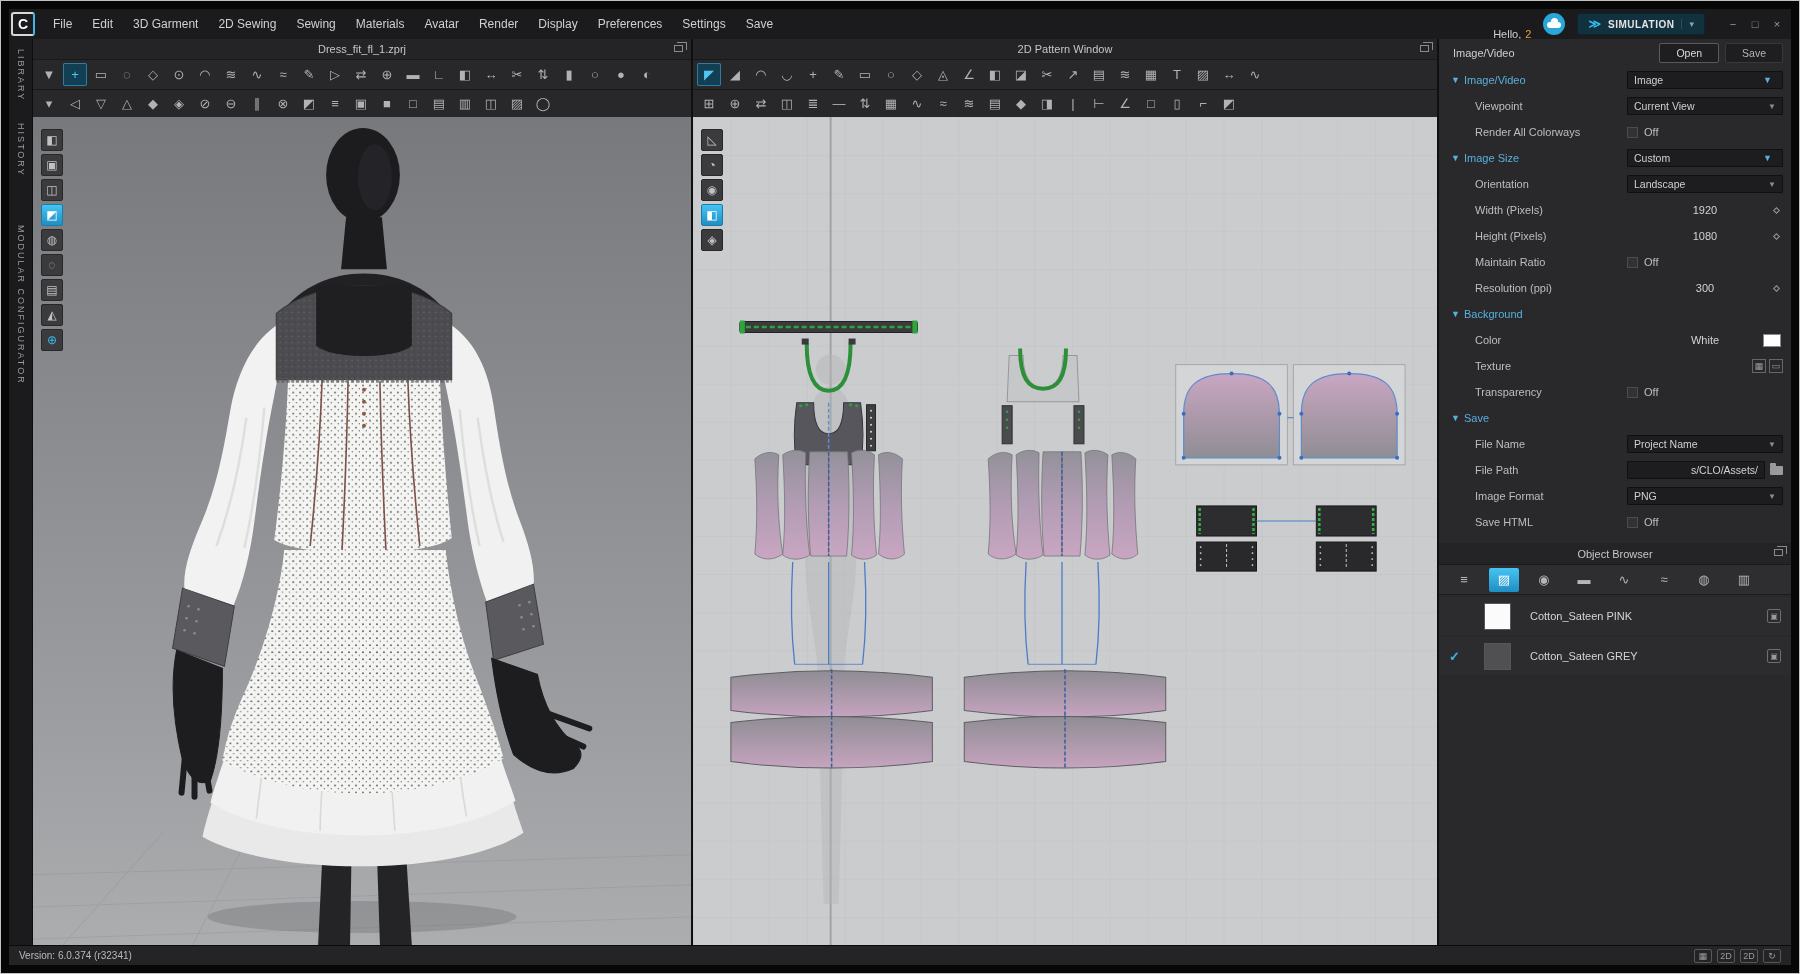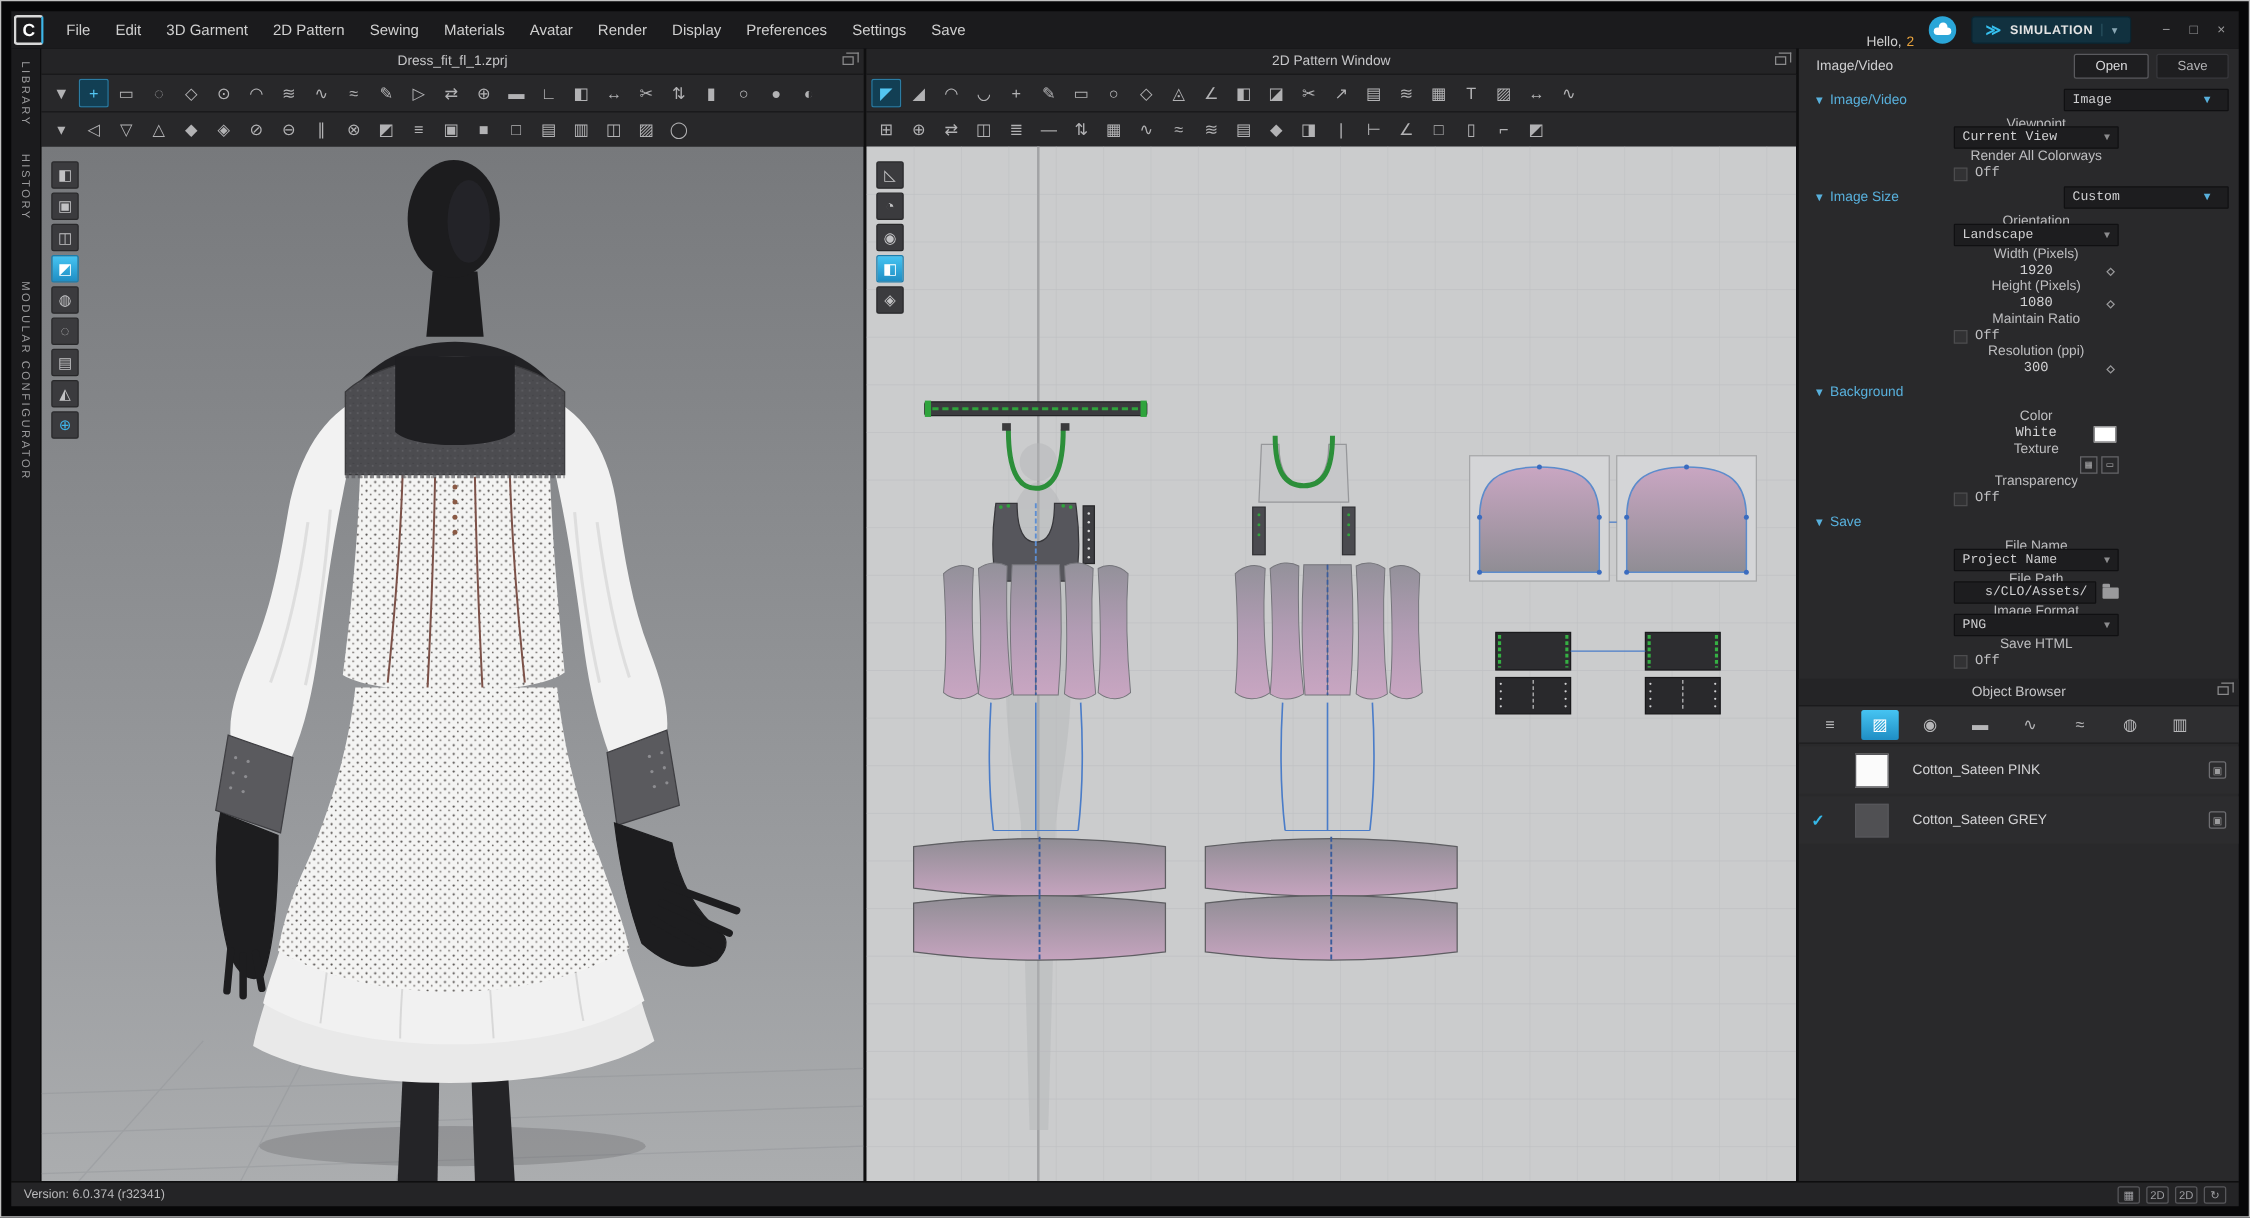--- a/index.html
+++ b/index.html
@@ -136,7 +136,7 @@
     <span class="menu-item">File</span>
         <span class="menu-item">Edit</span>
         <span class="menu-item">3D Garment</span>
-        <span class="menu-item">2D Pattern</span>
+        <span class="menu-item">2D Sewing</span>
         <span class="menu-item">Sewing</span>
         <span class="menu-item">Materials</span>
         <span class="menu-item">Avatar</span>

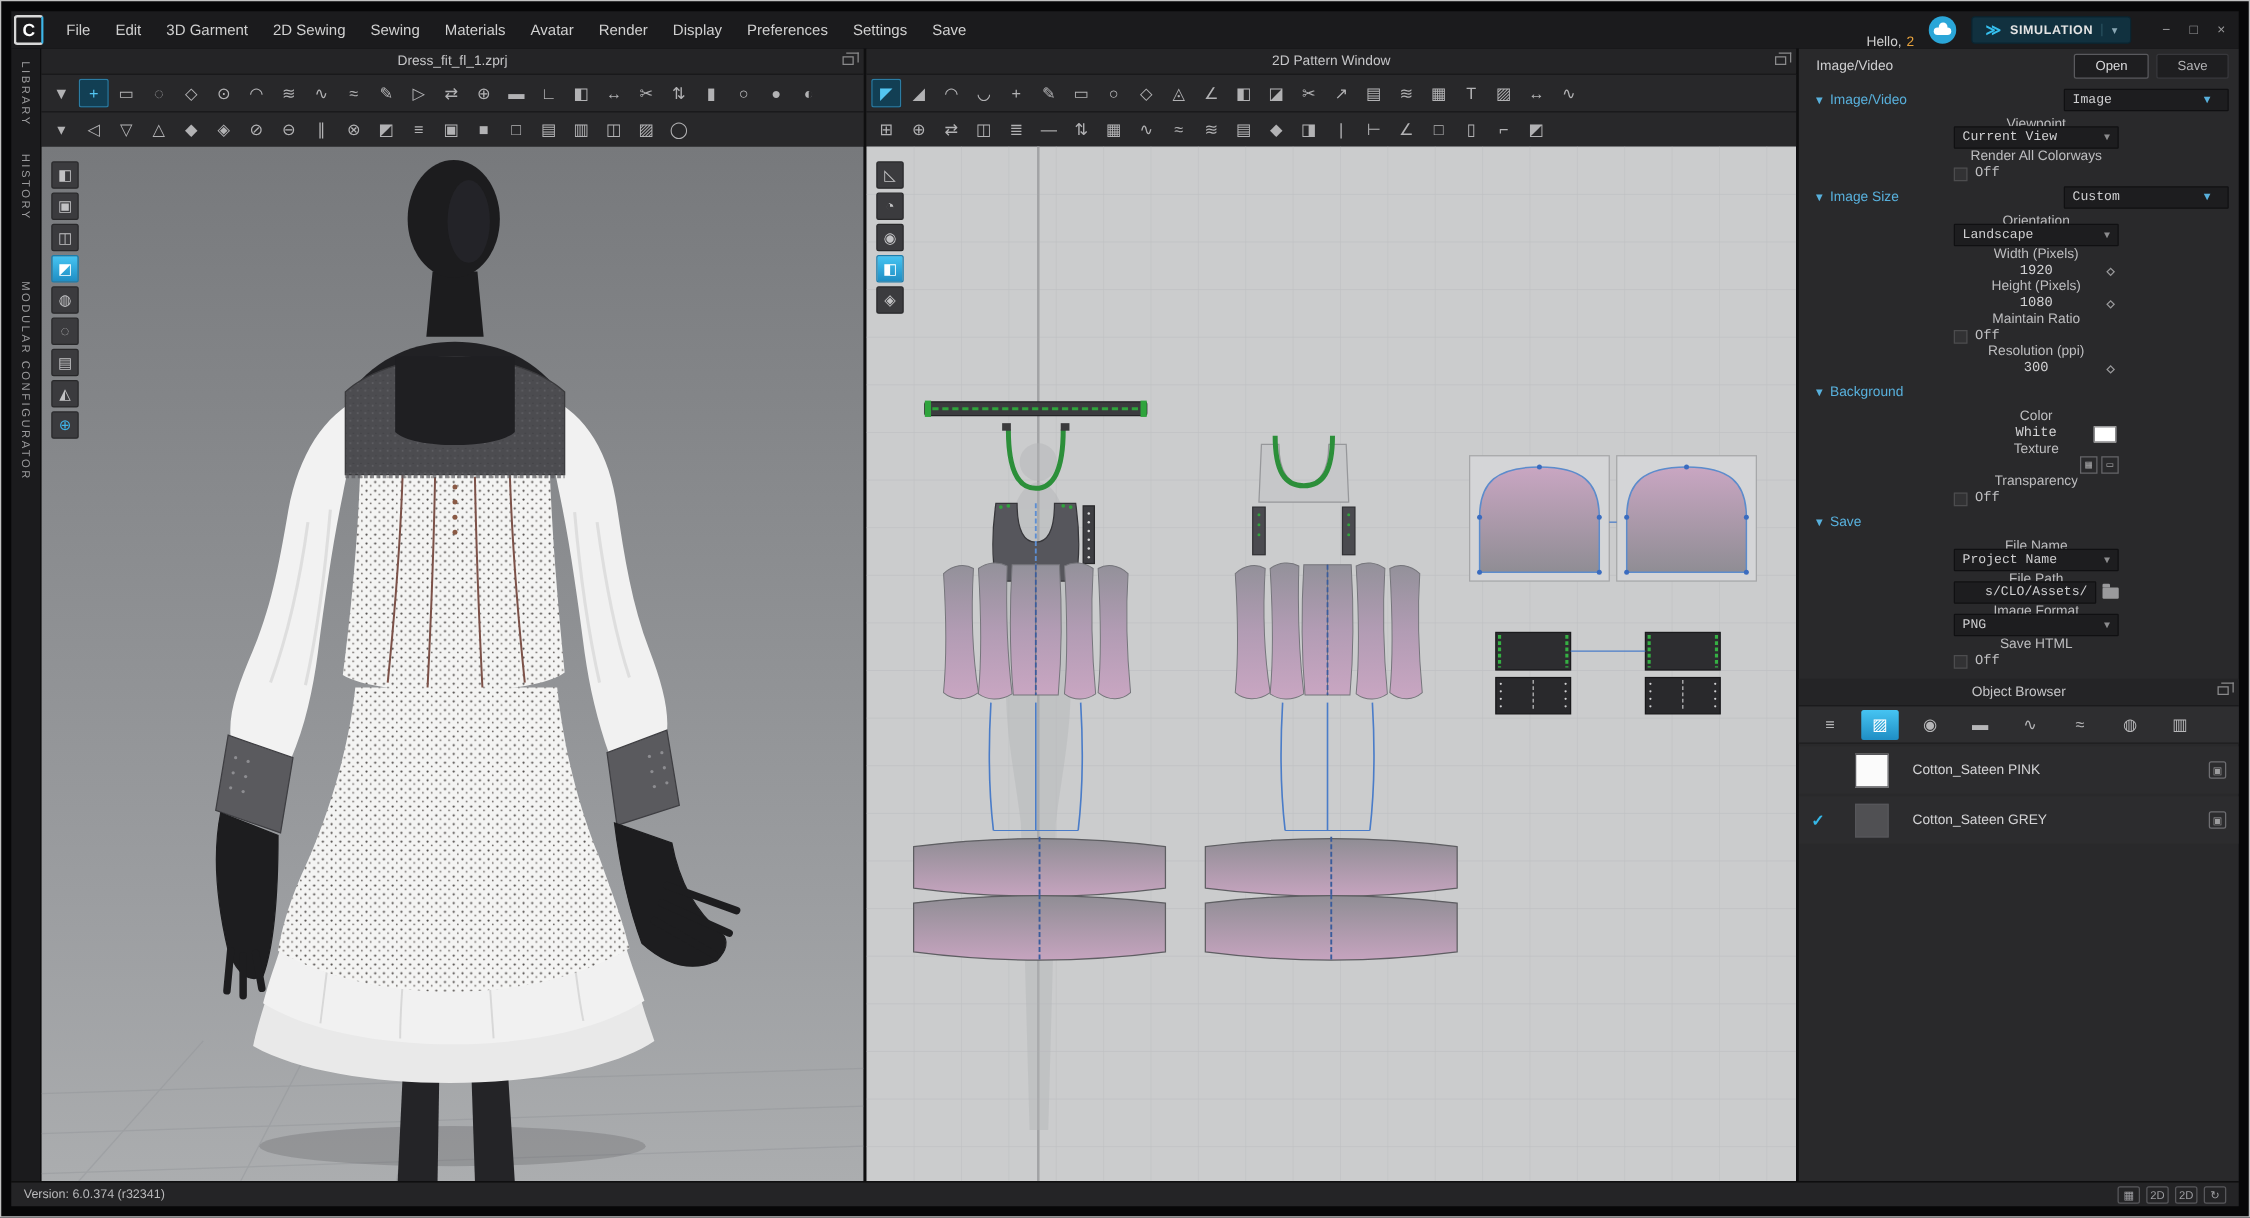--- a/index.html
+++ b/index.html
@@ -80,7 +80,7 @@
   .pe-row .lbl { flex:1; white-space:nowrap; overflow:hidden; }
   .pe-row.section { color:#58b0dc; }
   .pe-row.section .caret { width:13px; font-size:9px; color:#58b0dc; }
-  .pe-ctrl { width:132px; display:flex; align-items:center; position:relative; flex:0 0 auto;font-family:Liberation Mono, monospace; }
+  .pe-ctrl { width:156px; display:flex; align-items:center; position:relative; flex:0 0 auto; }
   .dd { flex:1; height:18px; background:#1d1d1f; border:1px solid #101012; display:flex;
         align-items:center; padding:0 6px; font-size:10.5px; color:#d0d0d2; border-radius:1px; }
   .dd .caret { margin-left:auto; color:#8c8c8e; font-size:8px; }

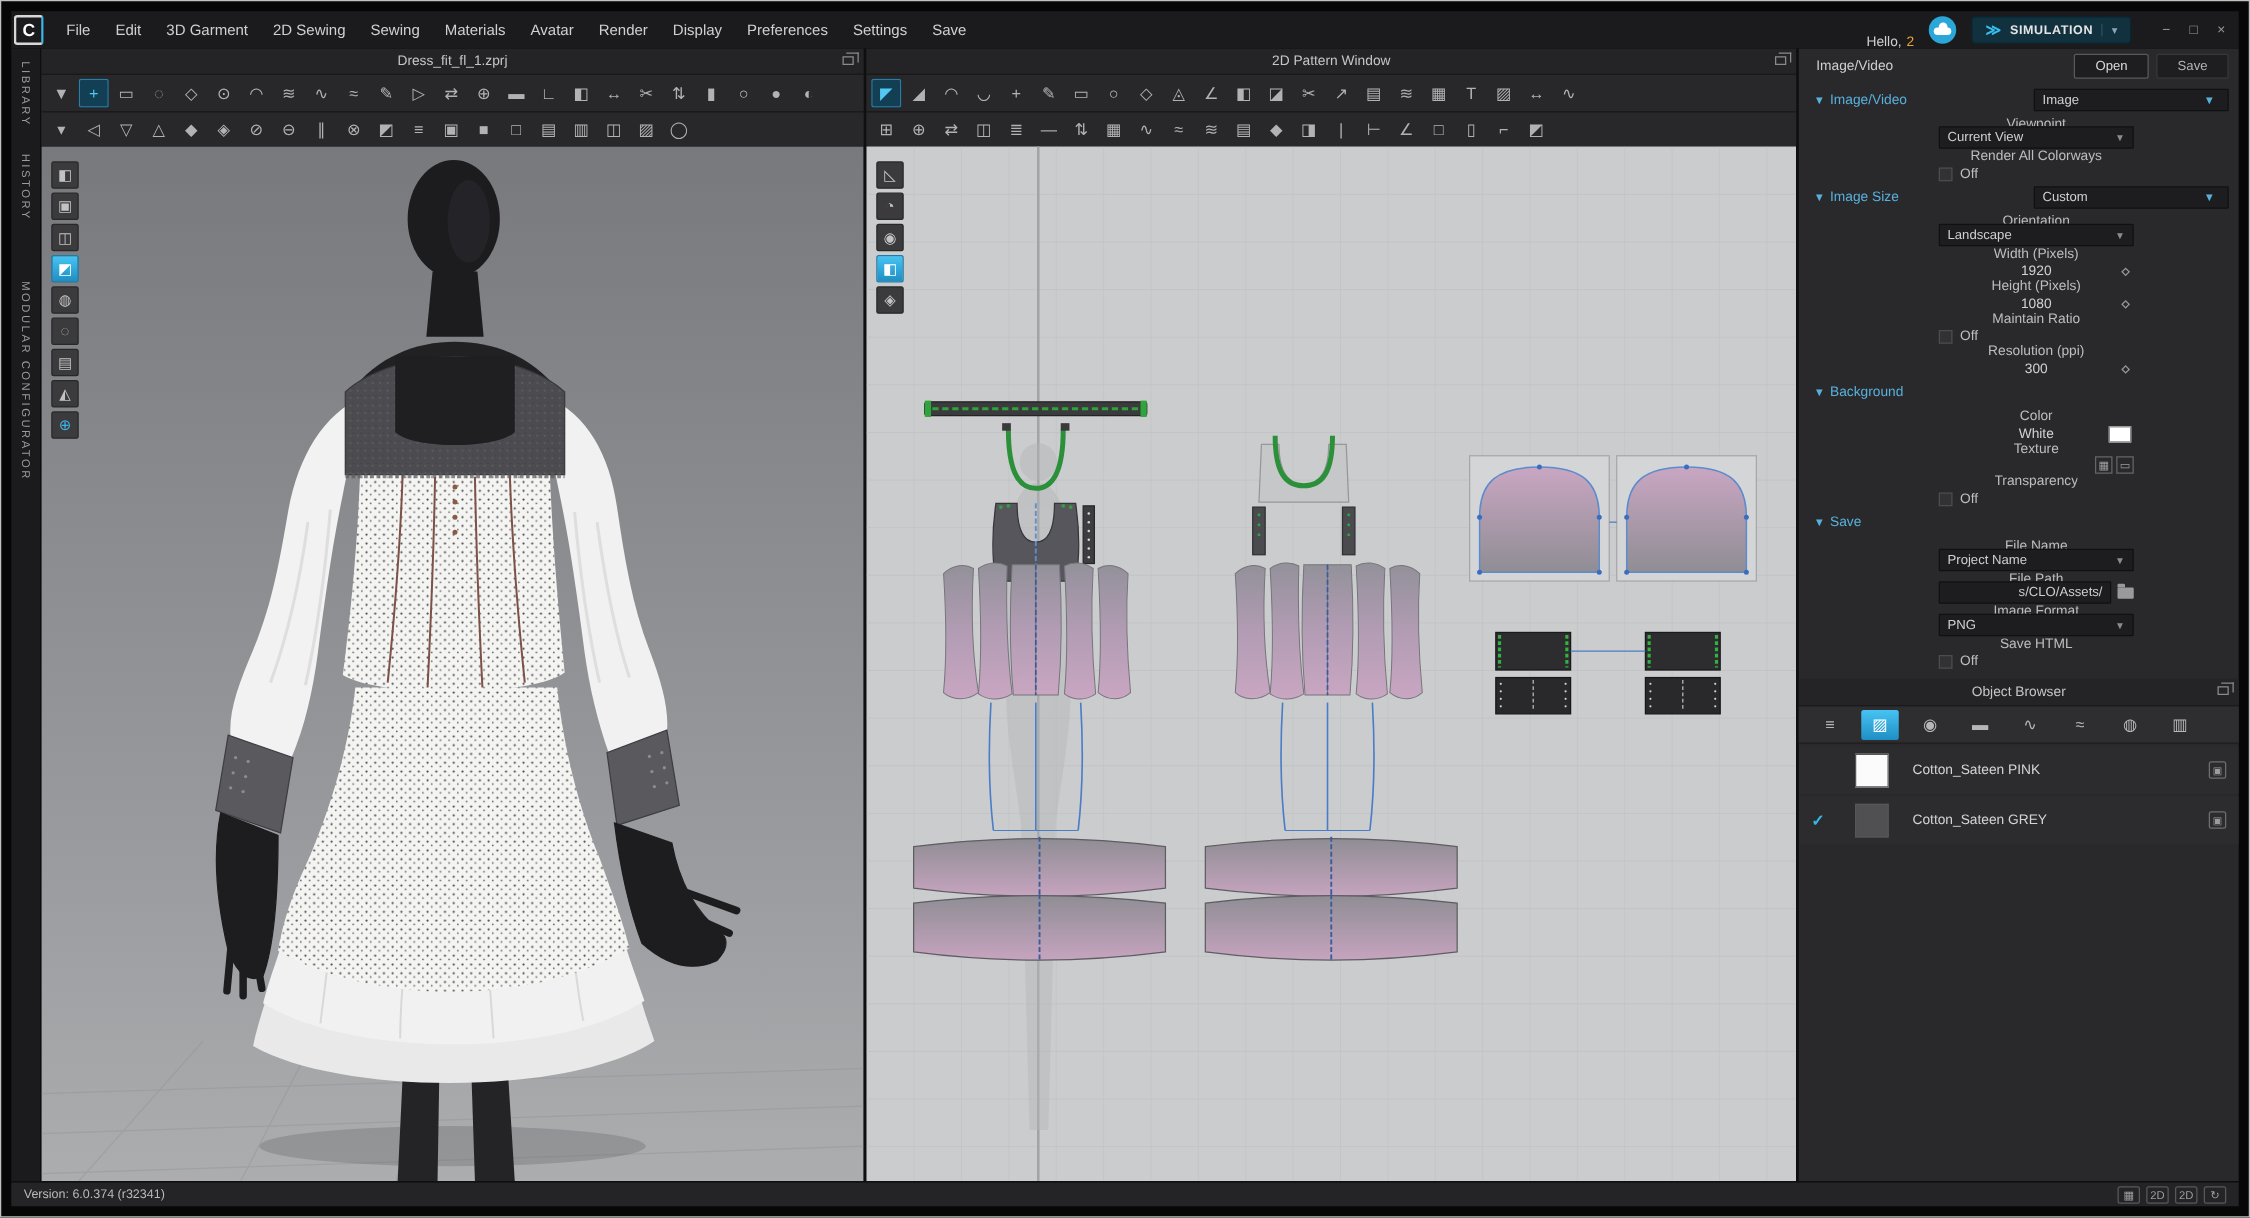--- a/index.html
+++ b/index.html
@@ -76,7 +76,7 @@
   .pe-btn.dim { border-color:#38383c; color:#b4b4b6; }
   .pe-row { display:flex; align-items:center; height:26px; padding:0 8px 0 12px; font-size:11px;
             color:#bebec0; flex:0 0 auto; }
-  .pe-row.child { padding-left:36px;flex-direction:column; }
+  .pe-row.child { padding-left:36px; }
   .pe-row .lbl { flex:1; white-space:nowrap; overflow:hidden; }
   .pe-row.section { color:#58b0dc; }
   .pe-row.section .caret { width:13px; font-size:9px; color:#58b0dc; }

